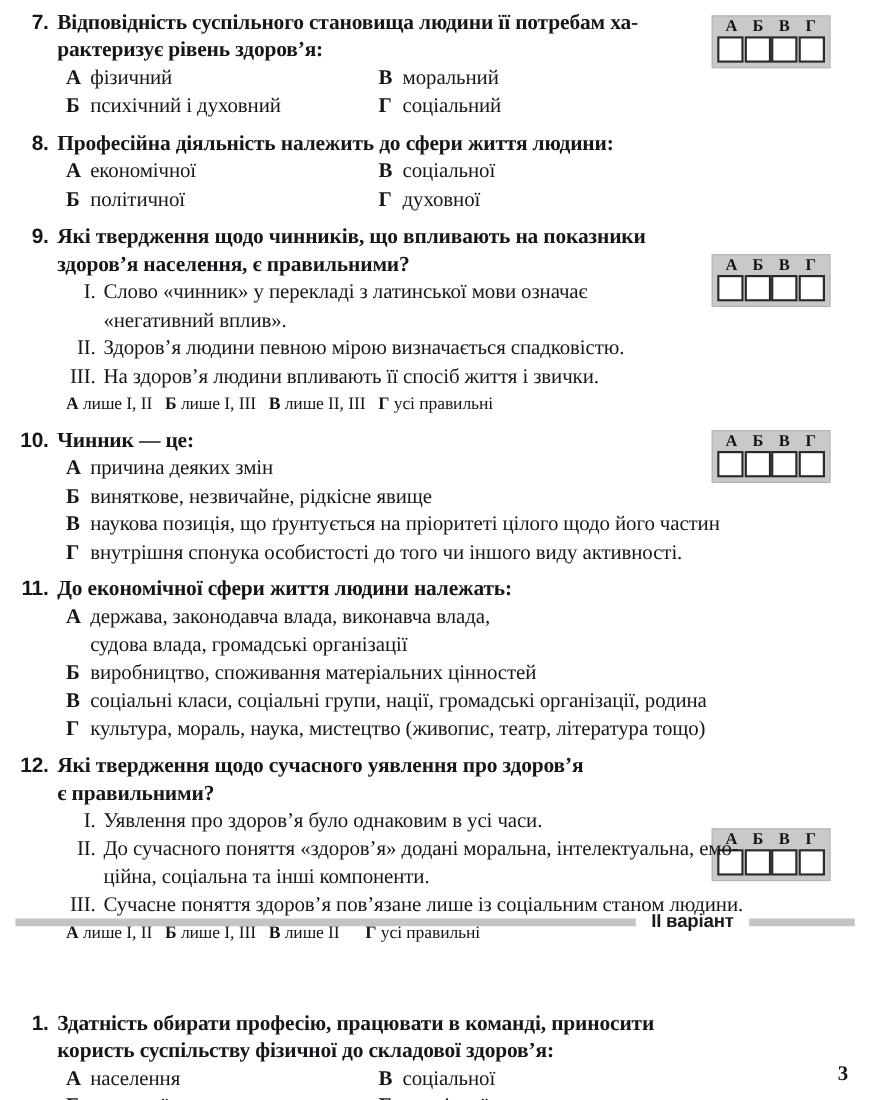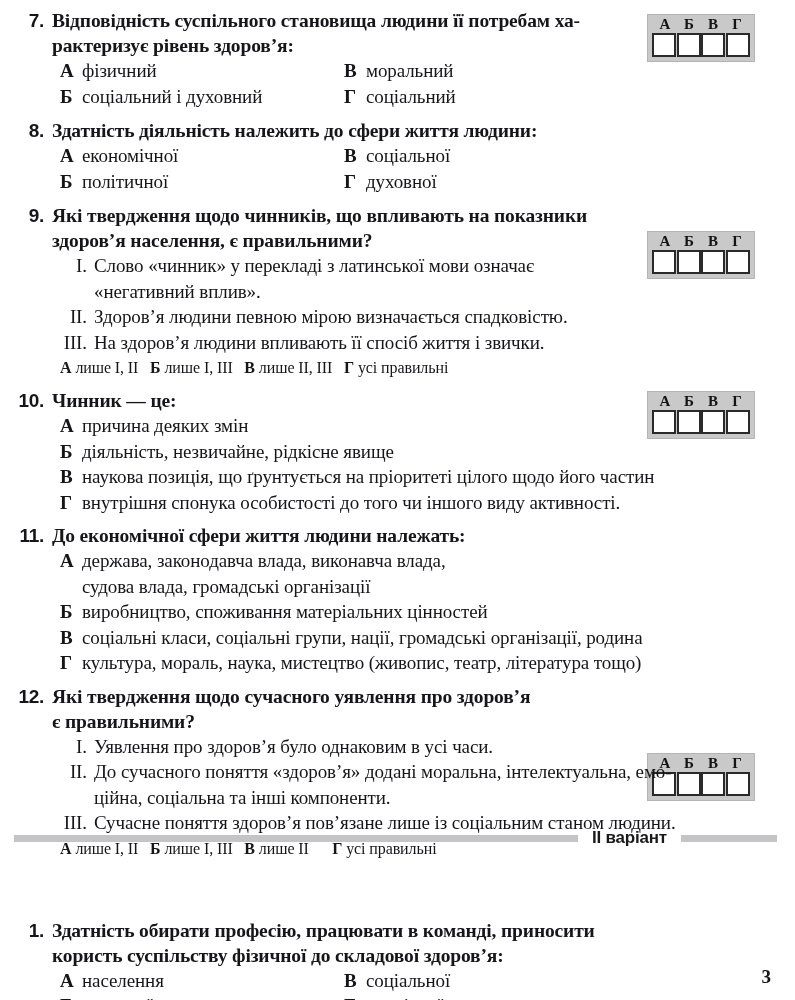--- a/index.html
+++ b/index.html
@@ -233,7 +233,7 @@
       <div class="opt-row2">
         <div class="opt">
           <span class="opt-key">Б</span>
-          <span class="opt-txt">соціальний і духовний</span>
+          <span class="opt-txt">психічний і духовний</span>
         </div>
         <div class="opt right">
           <span class="opt-key">Г</span>

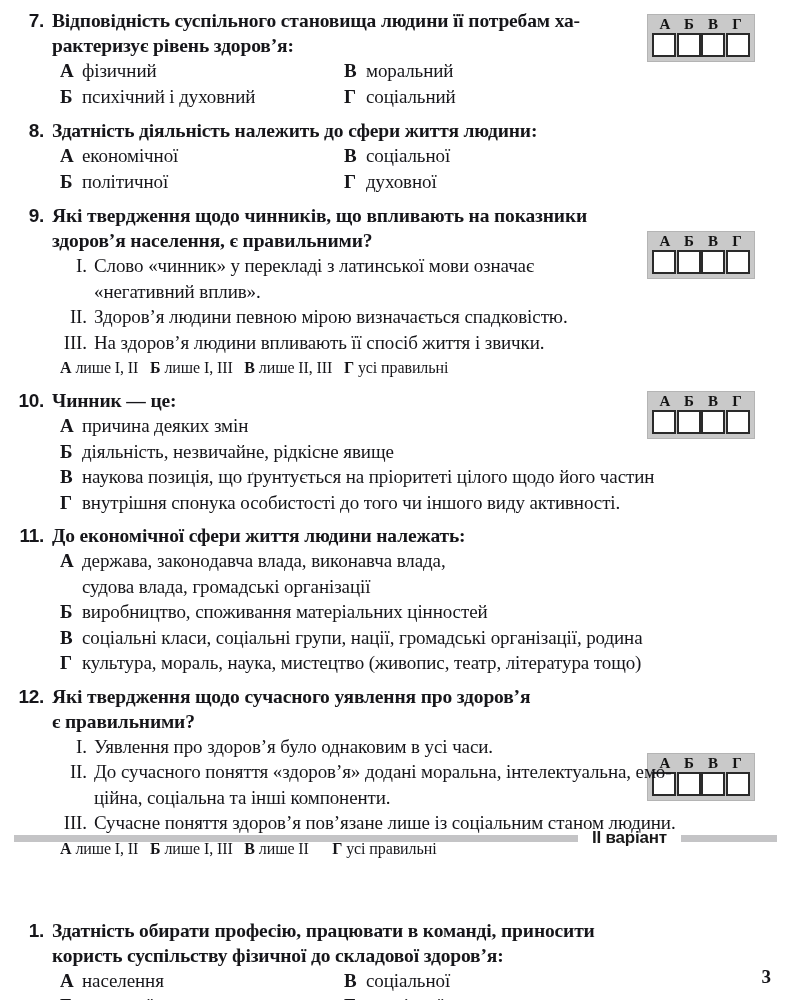--- a/index.html
+++ b/index.html
@@ -261,7 +261,7 @@
     <div class="q-head">
       <div class="q-num">8.</div>
       <div class="q-stem stem-narrow">
-        <span>Здатність діяльність належить до сфери життя людини:</span>
+        <span>Професійна діяльність належить до сфери життя людини:</span>
       </div>
     </div>
     <div class="opts opts-2col">

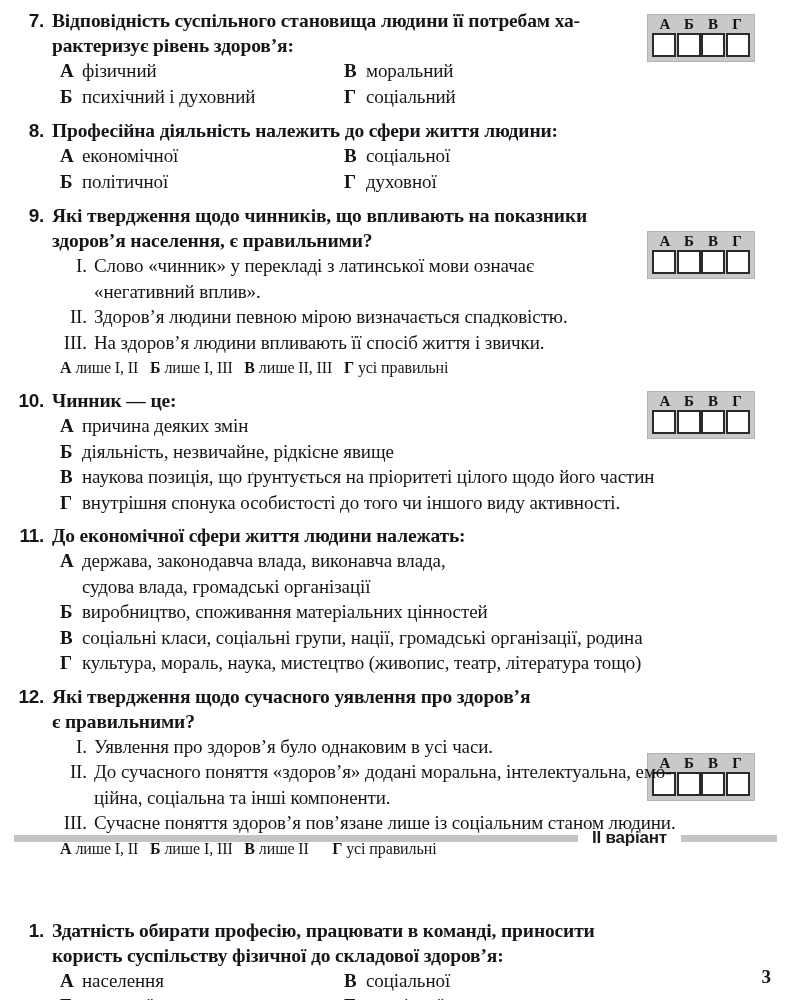--- a/index.html
+++ b/index.html
@@ -358,7 +358,7 @@
       </div>
       <div class="opt">
         <span class="opt-key">Б</span>
-        <span class="opt-txt">діяльність, незвичайне, рідкісне явище</span>
+        <span class="opt-txt">виняткове, незвичайне, рідкісне явище</span>
       </div>
       <div class="opt">
         <span class="opt-key">В</span>

